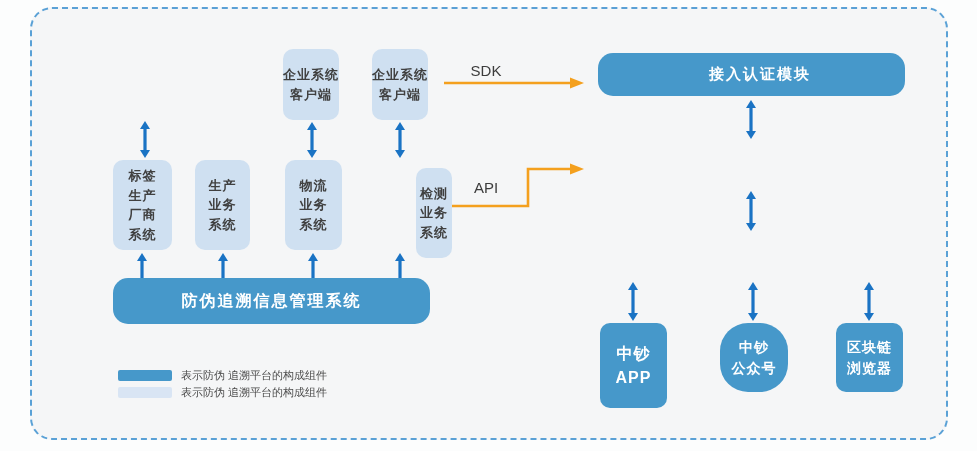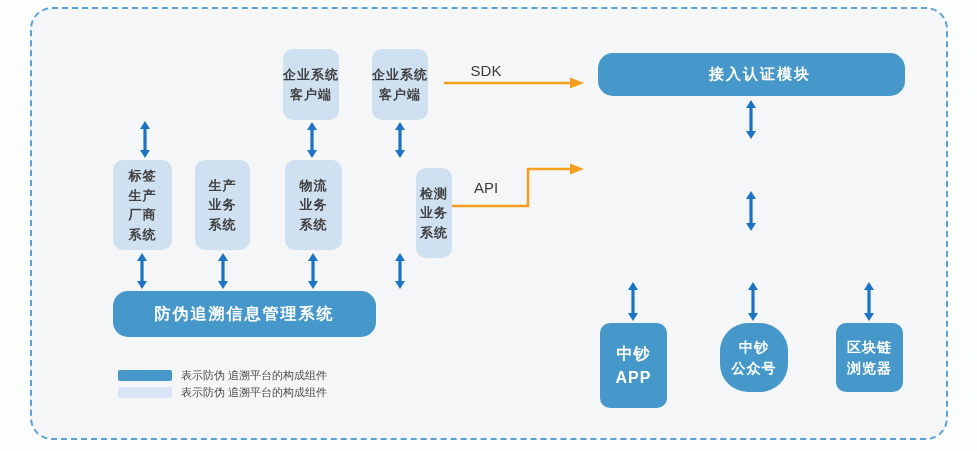--- a/index.html
+++ b/index.html
@@ -45,7 +45,7 @@
   #n-prod {left:195px;top:160px;width:55px; height:90px;}
   #n-log  {left:285px;top:160px;width:57px; height:90px;}
   #n-insp {left:372px;top:168px;width:36px; height:90px;margin-left:44px;}
-  #n-tm   {left:113px;top:291px;width:263px;height:46px;font-size:16px;}
+  #n-tm   {left:113px;top:278px;width:317px;height:46px;font-size:16px;}
   #n-auth {left:598px;top:53px; width:307px;height:43px;padding-left:17px;}
   #n-luopu{left:598px;top:142px;width:307px;height:47px;}
   #n-iv   {left:598px;top:233px;width:307px;height:47px;}

